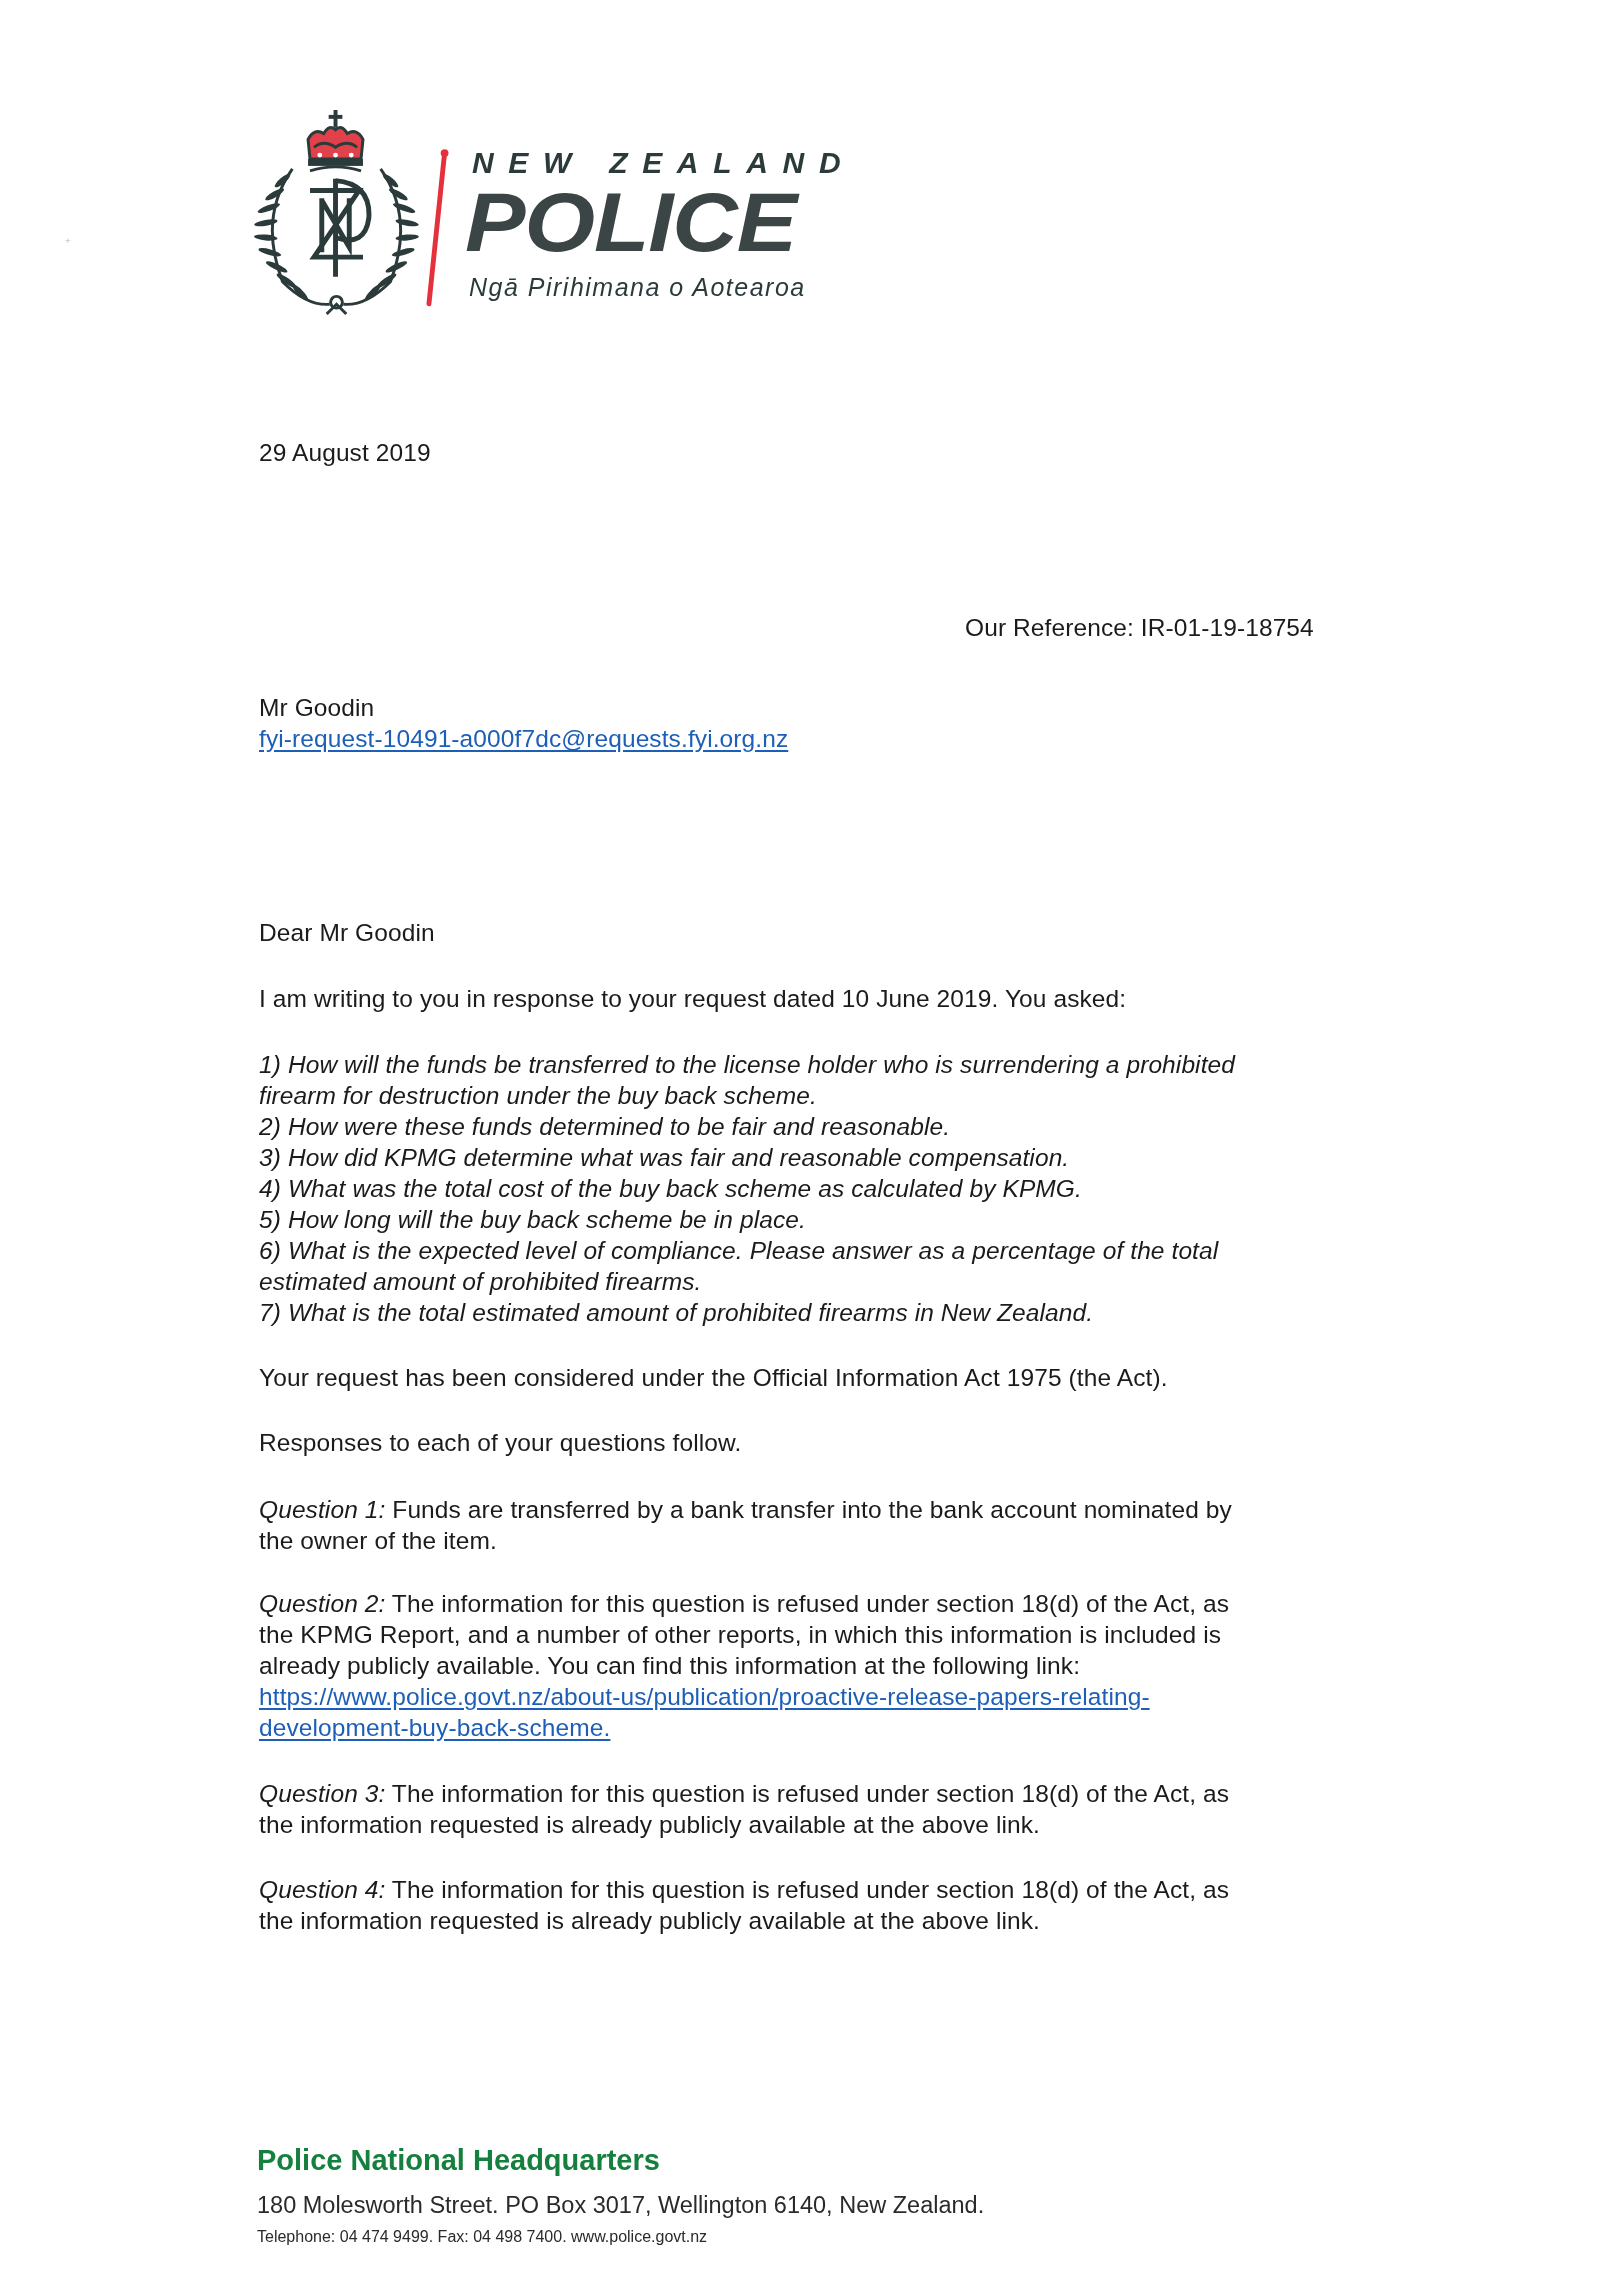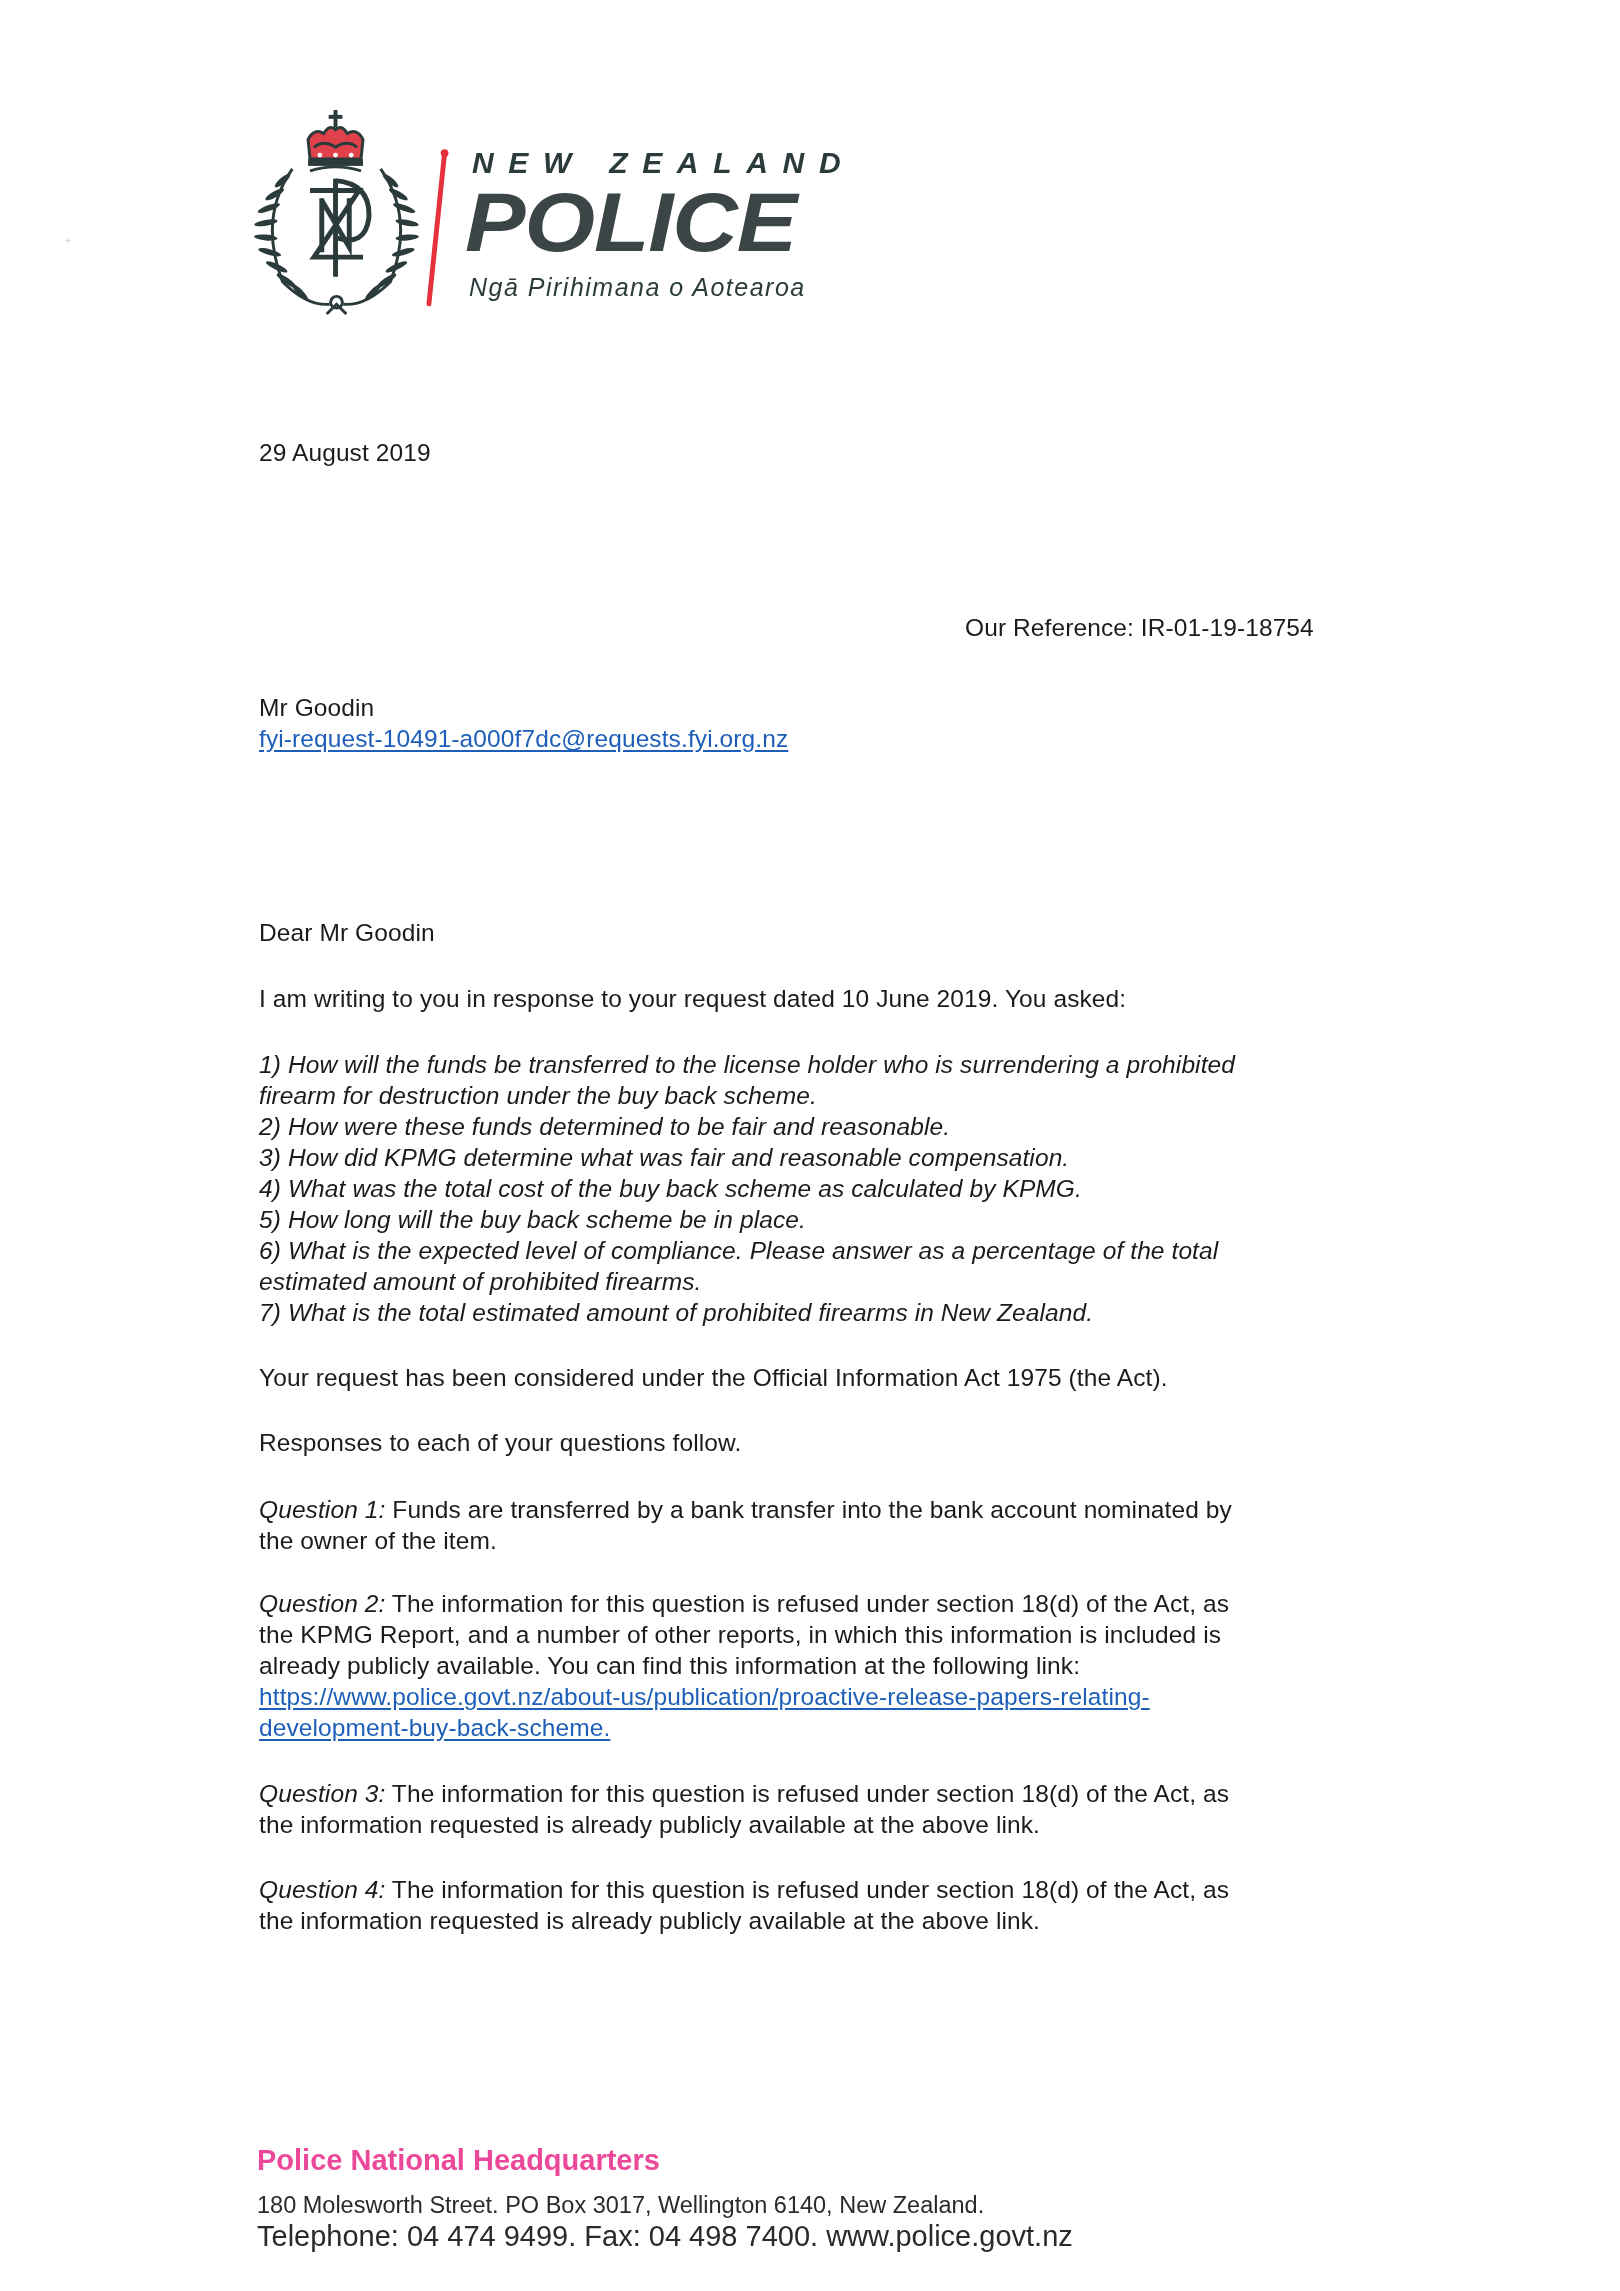--- a/index.html
+++ b/index.html
@@ -38,7 +38,7 @@
     #answer-3 { left: 259px; top: 1778px; }
     #answer-4 { left: 259px; top: 1874px; }
 
-    #footer-title { left: 257px; top: 2143px; font-size: 29px; font-weight: 700; color: #ec4899; line-height: 35px; }
+    #footer-title { left: 257px; top: 2143px; font-size: 29px; font-weight: 700; color: #15803d; line-height: 35px; }
     #footer-address { left: 257px; top: 2190px; font-size: 23.5px; color: #2a2a2a; line-height: 31px; }
     #footer-contact { left: 257px; top: 2221px; font-size: 29px; color: #2a2a2a; line-height: 31px; }
   </style>

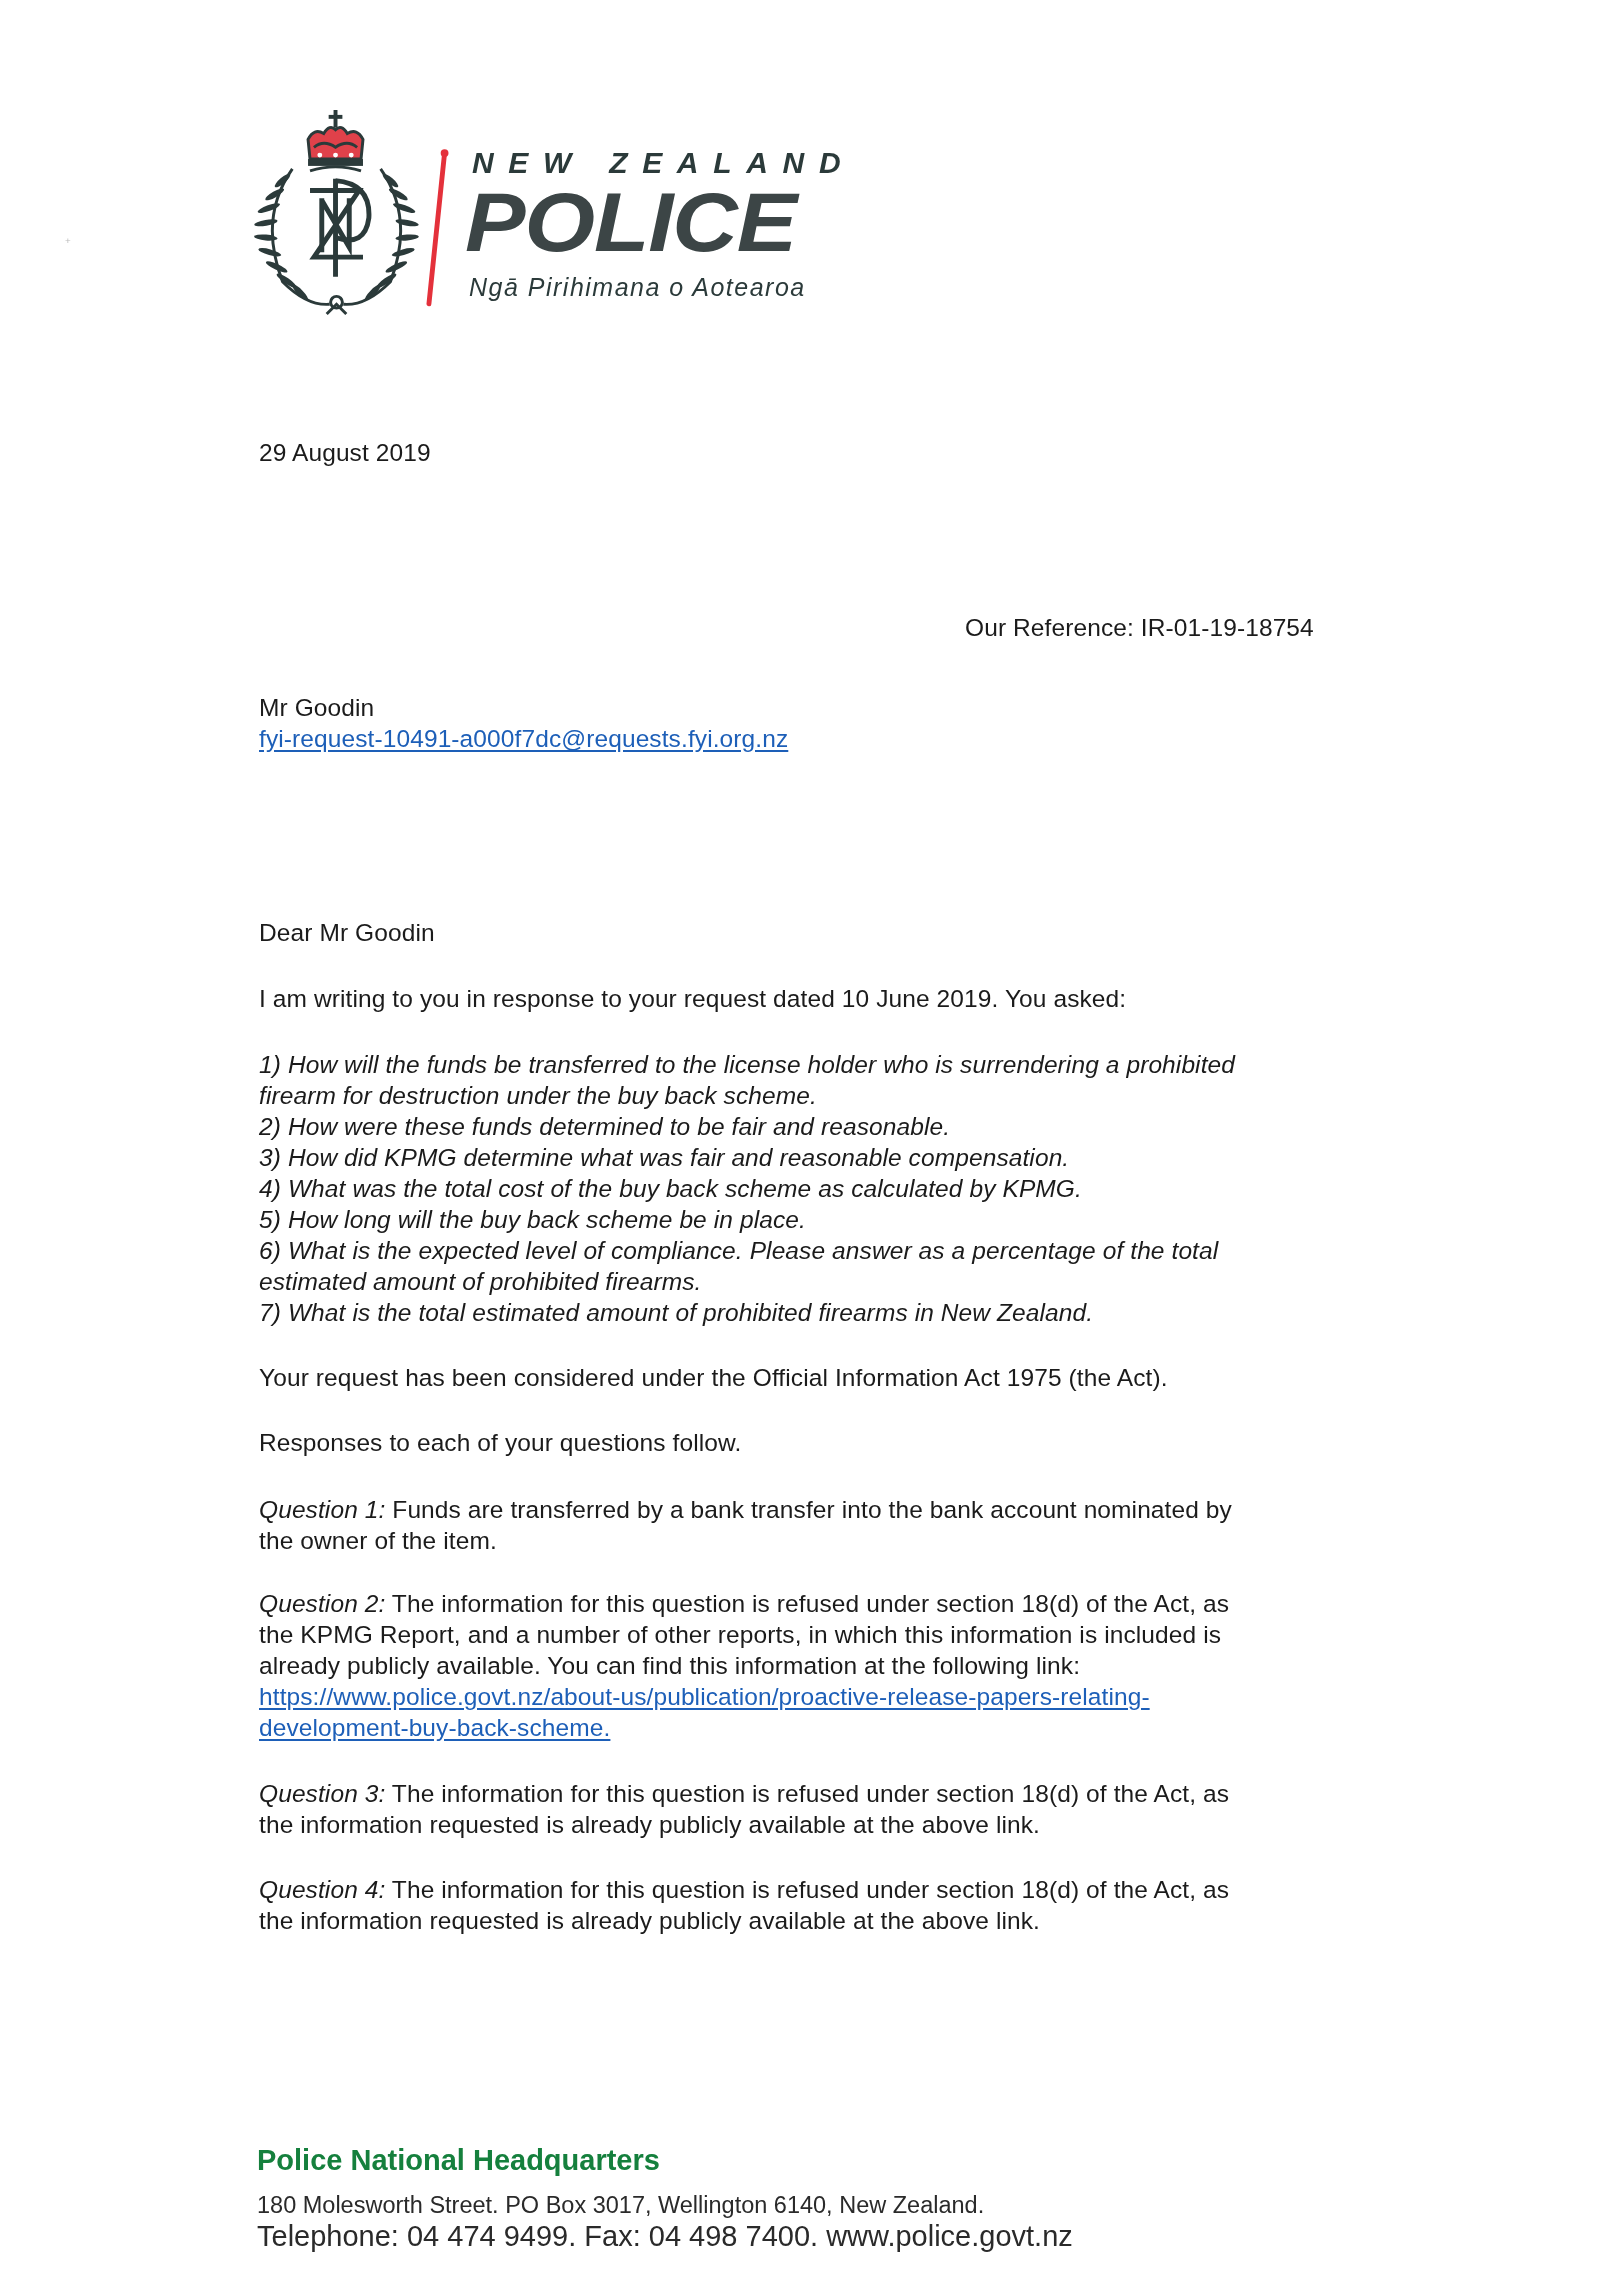--- a/index.html
+++ b/index.html
@@ -40,7 +40,7 @@
 
     #footer-title { left: 257px; top: 2143px; font-size: 29px; font-weight: 700; color: #15803d; line-height: 35px; }
     #footer-address { left: 257px; top: 2190px; font-size: 23.5px; color: #2a2a2a; line-height: 31px; }
-    #footer-contact { left: 257px; top: 2221px; font-size: 29px; color: #2a2a2a; line-height: 31px; }
+    #footer-contact { left: 257px; top: 2221px; font-size: 16px; color: #2a2a2a; line-height: 31px; }
   </style>
 </head>
 <body>

